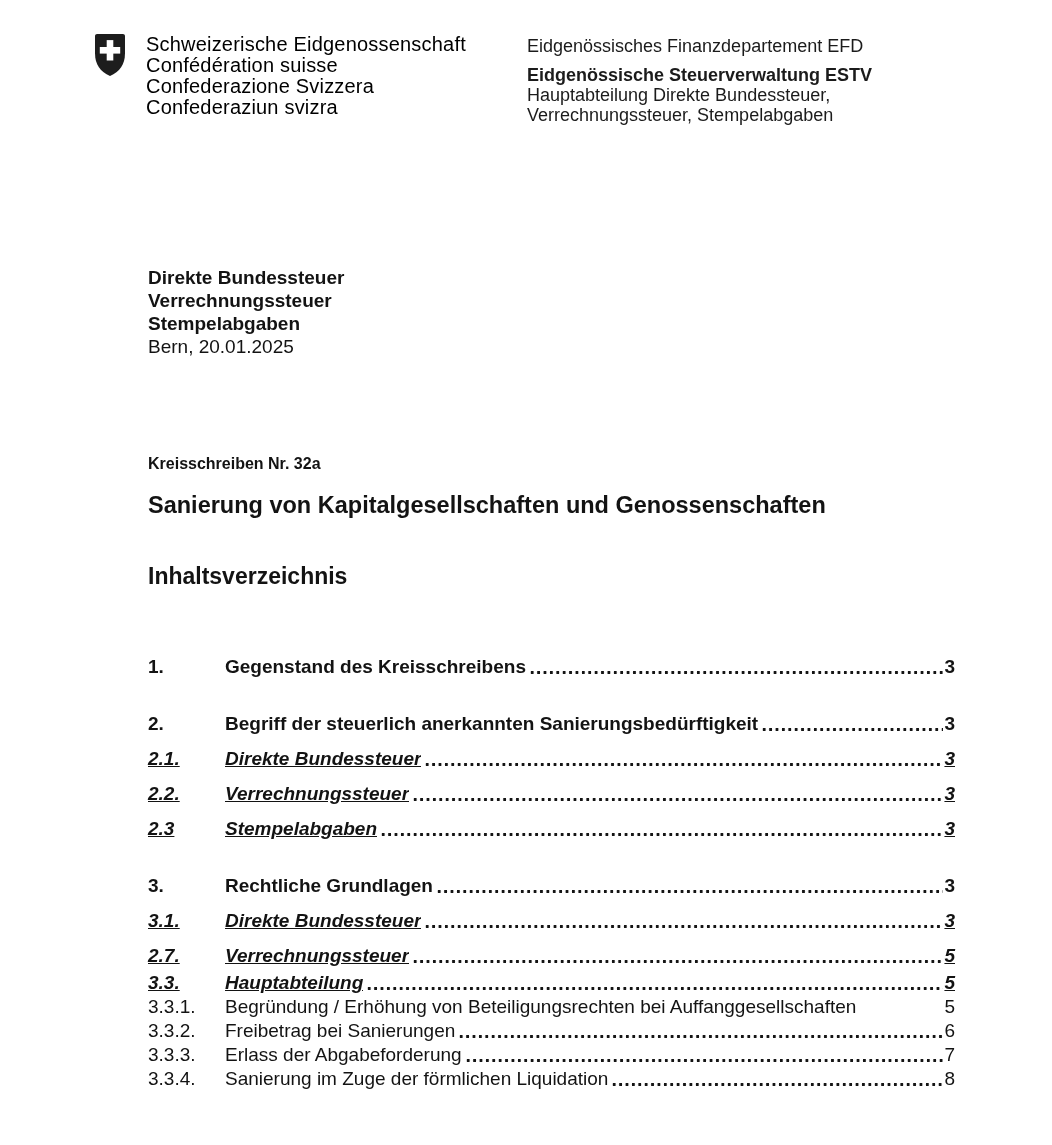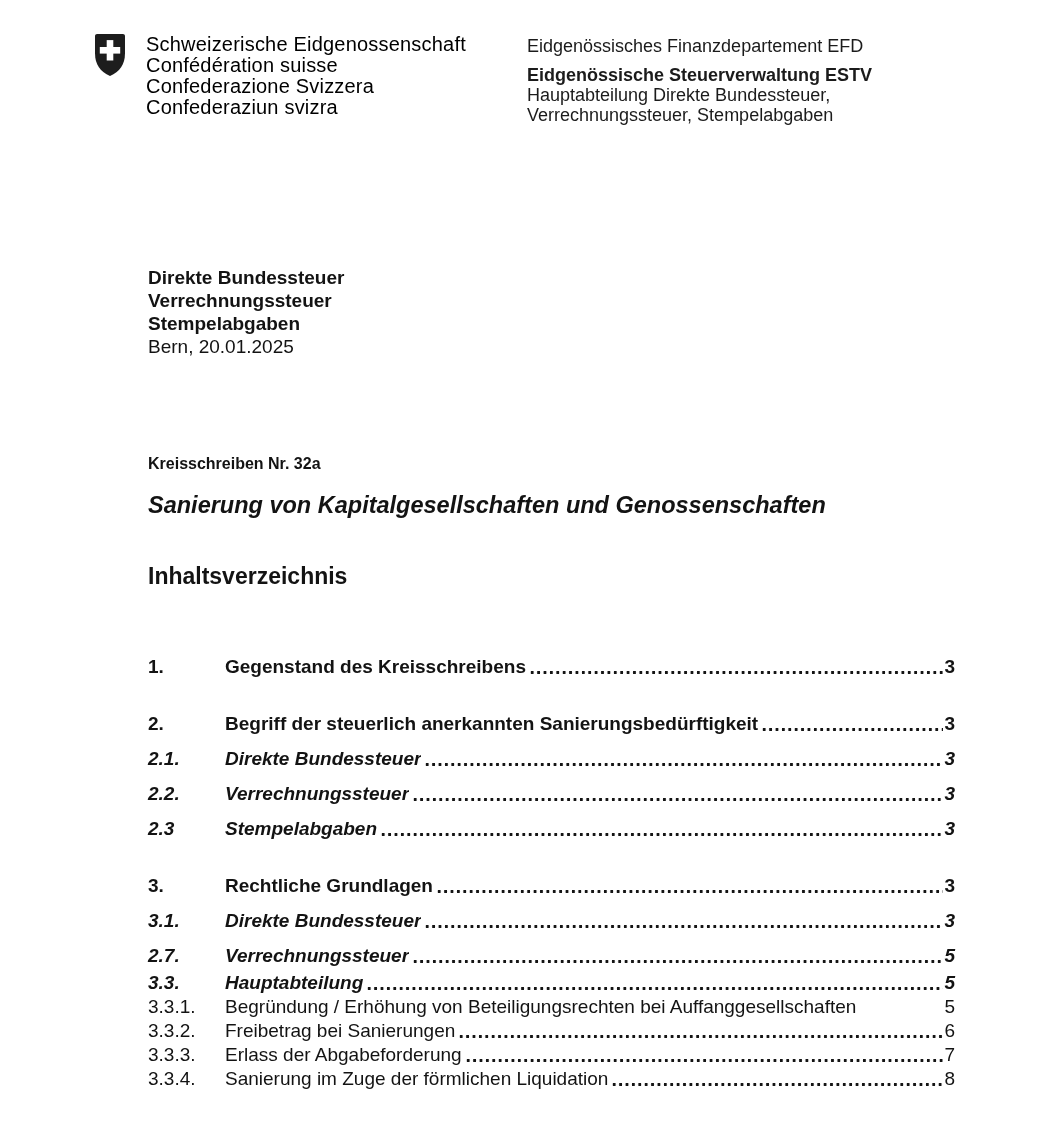--- a/index.html
+++ b/index.html
@@ -72,7 +72,6 @@
     margin-top: 16px;
     font-size: 23.5px;
     font-weight: bold;
-    font-style: italic;
     line-height: 28px;
     white-space: nowrap;
   }

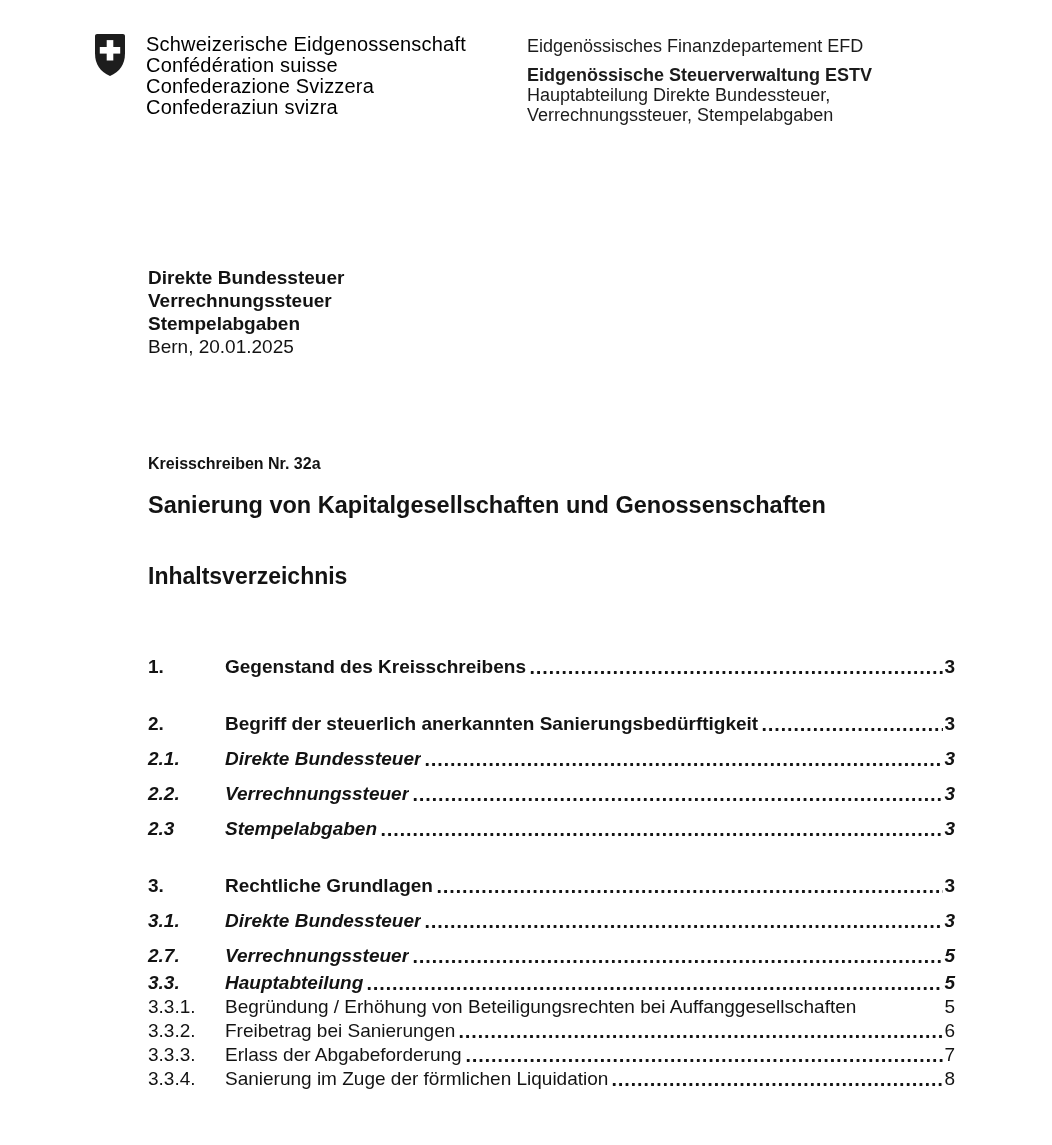--- a/index.html
+++ b/index.html
@@ -92,7 +92,7 @@
     white-space: nowrap;
   }
   .toc-row.l1 { font-weight: bold; margin-top: 35px; }
-  .toc-row.l2 { font-weight: bold; font-style: italic; margin-top: 13px; }
+  .toc-row.l2 { font-weight: bold; font-style: italic; margin-top: 13px; text-decoration: underline; }
   .toc-row.l3 { font-weight: normal; margin-top: 2px; }
   .toc-row.tight { margin-top: 5px; }
   .toc-row:first-child { margin-top: 0; }

